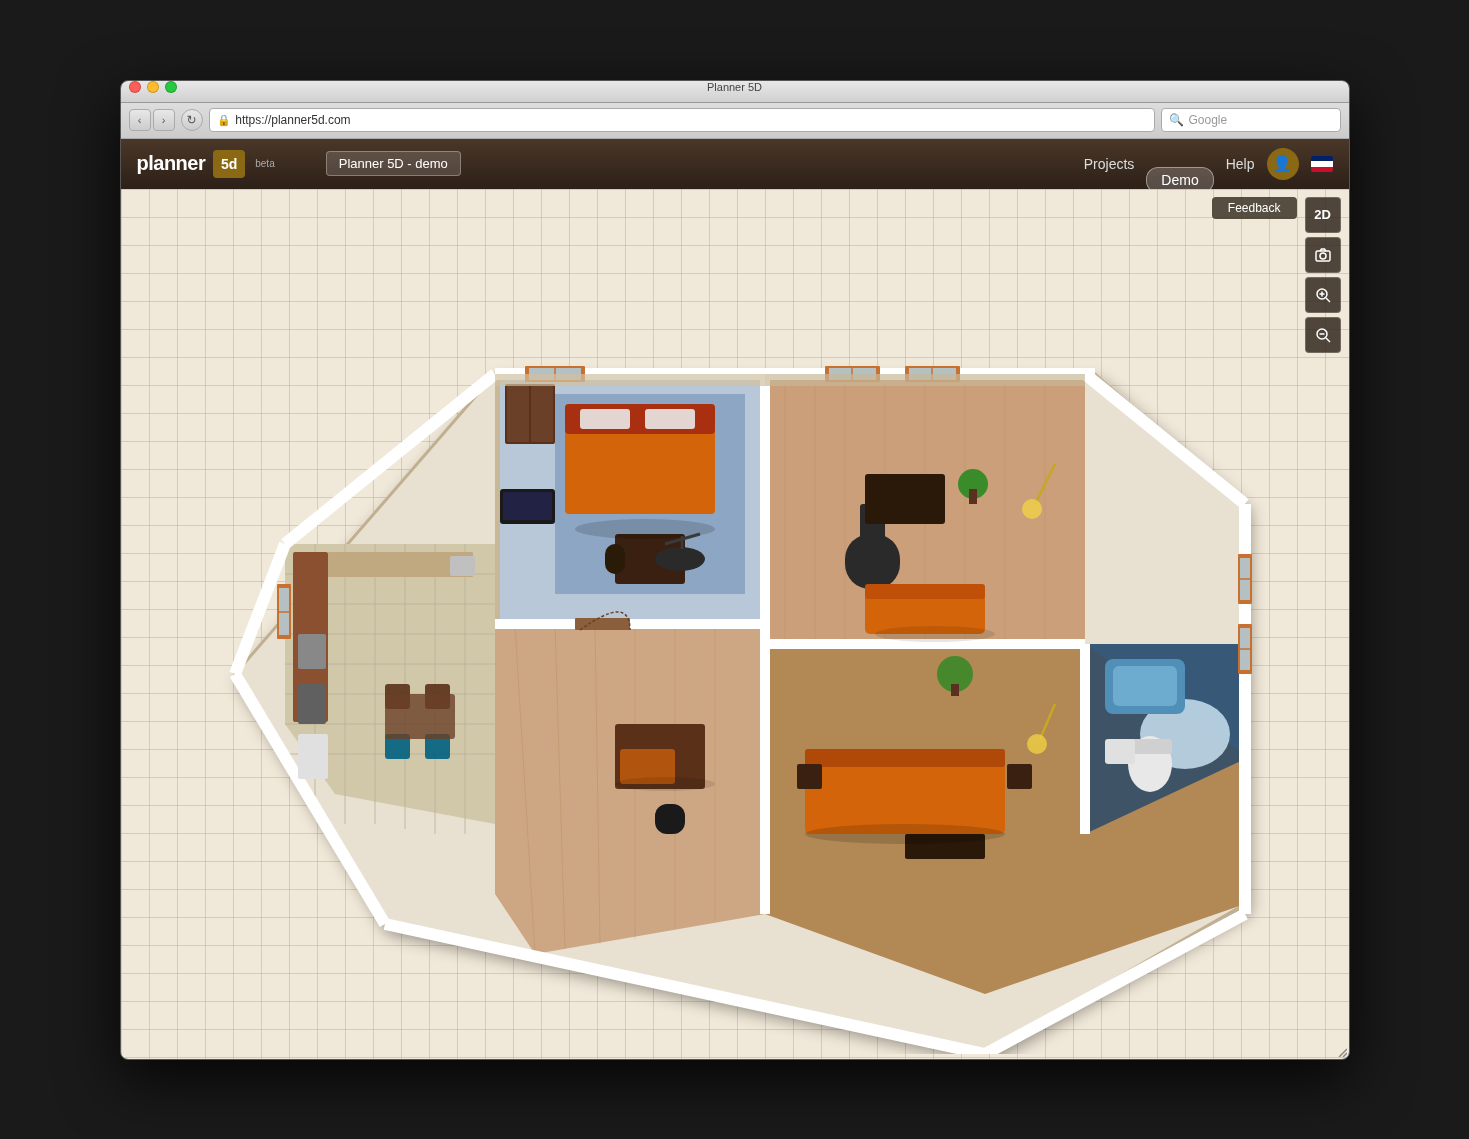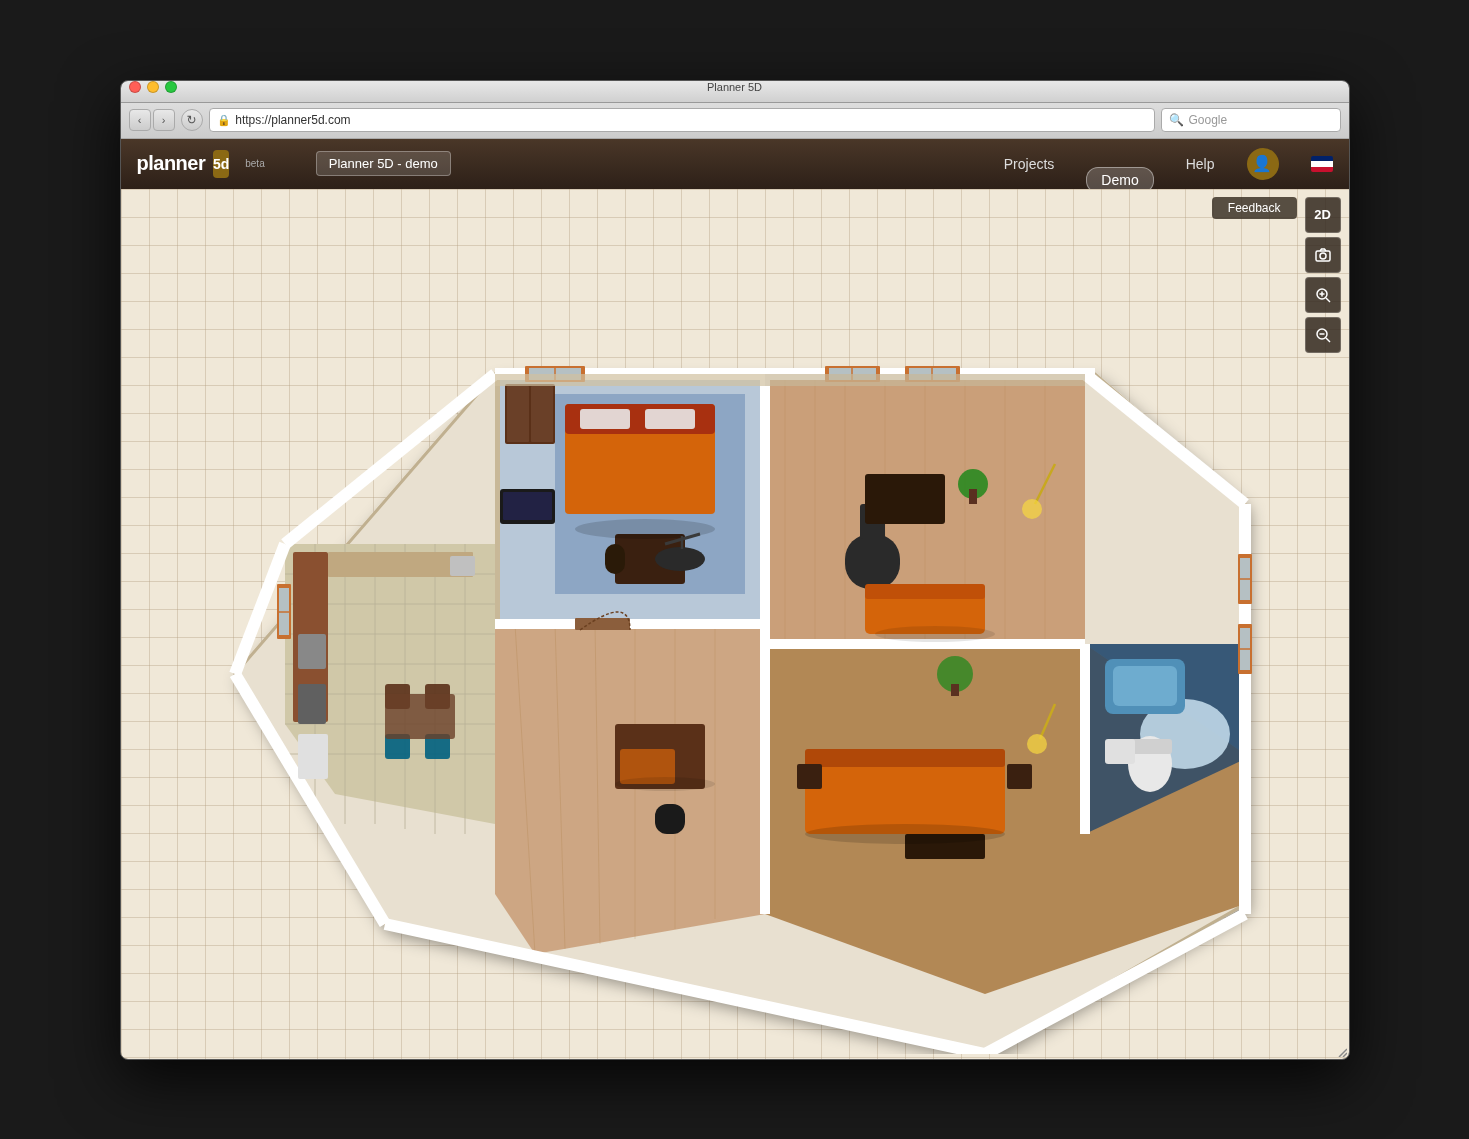--- a/index.html
+++ b/index.html
@@ -151,7 +151,7 @@
       letter-spacing: -0.5px;
     }
     .logo-box {
-      width: 16px;
+      width: 32px;
       height: 28px;
       background: #8B6914;
       border-radius: 4px;

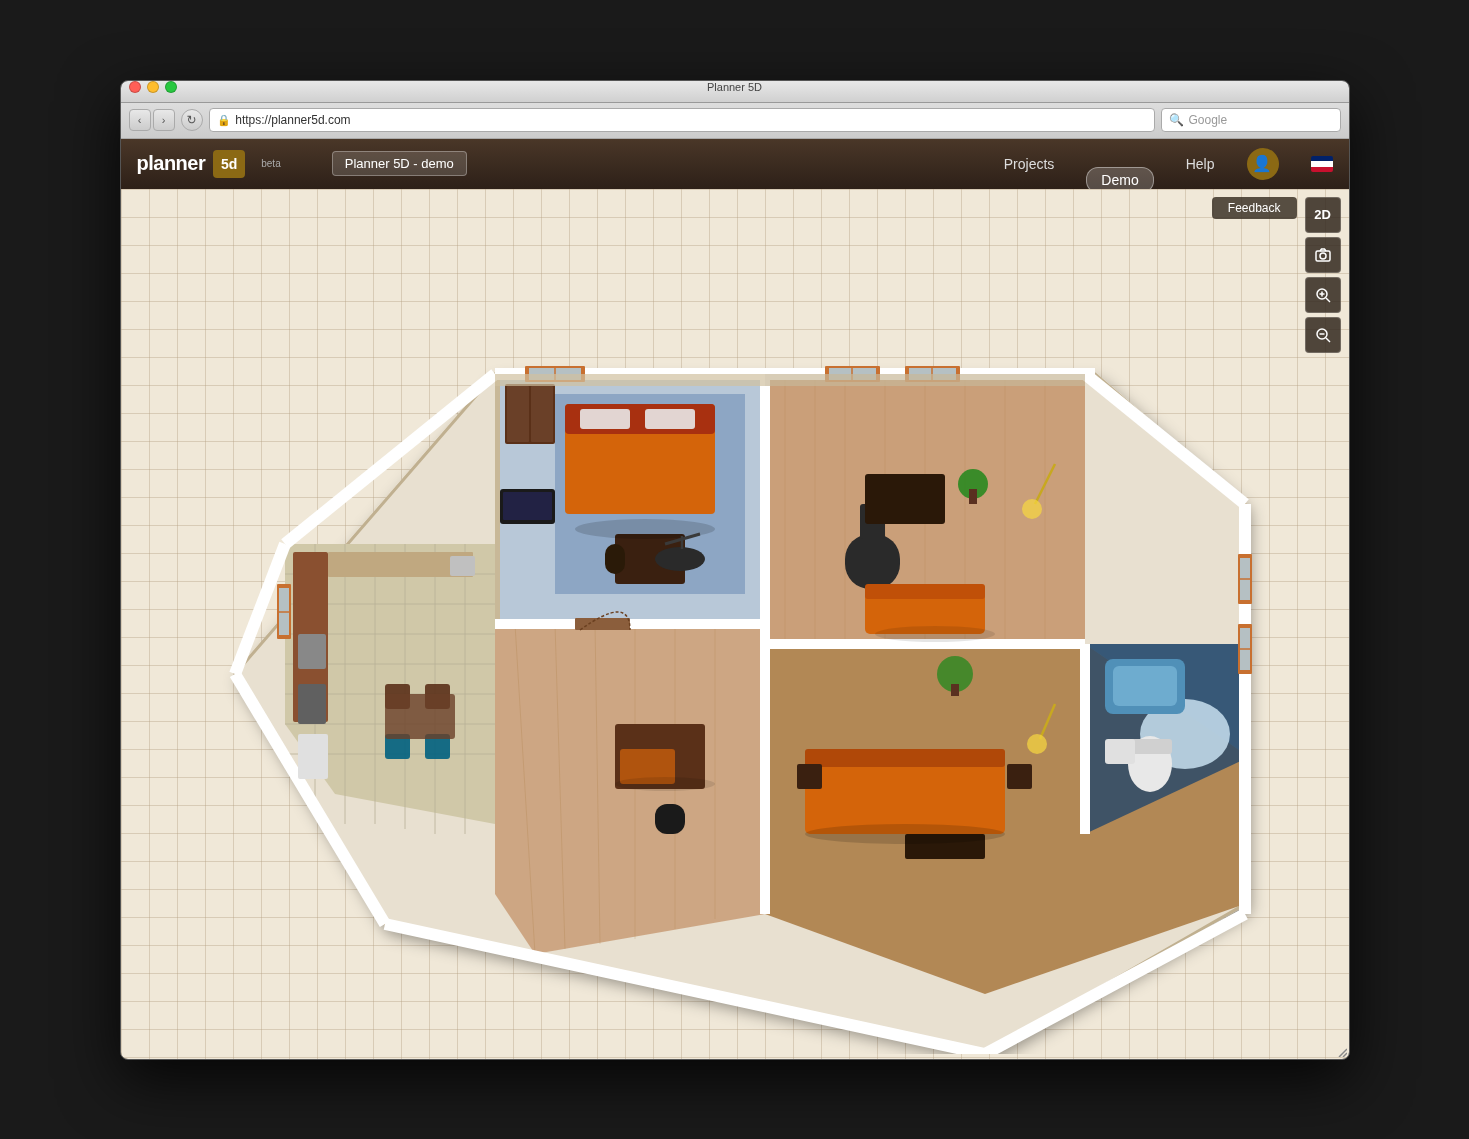--- a/index.html
+++ b/index.html
@@ -165,7 +165,7 @@
     .beta-badge {
       font-size: 10px;
       color: #aaa;
-      margin-left: 8px;
+      margin-left: 2px;
     }
     .project-name-btn {
       background: rgba(255,255,255,0.15);

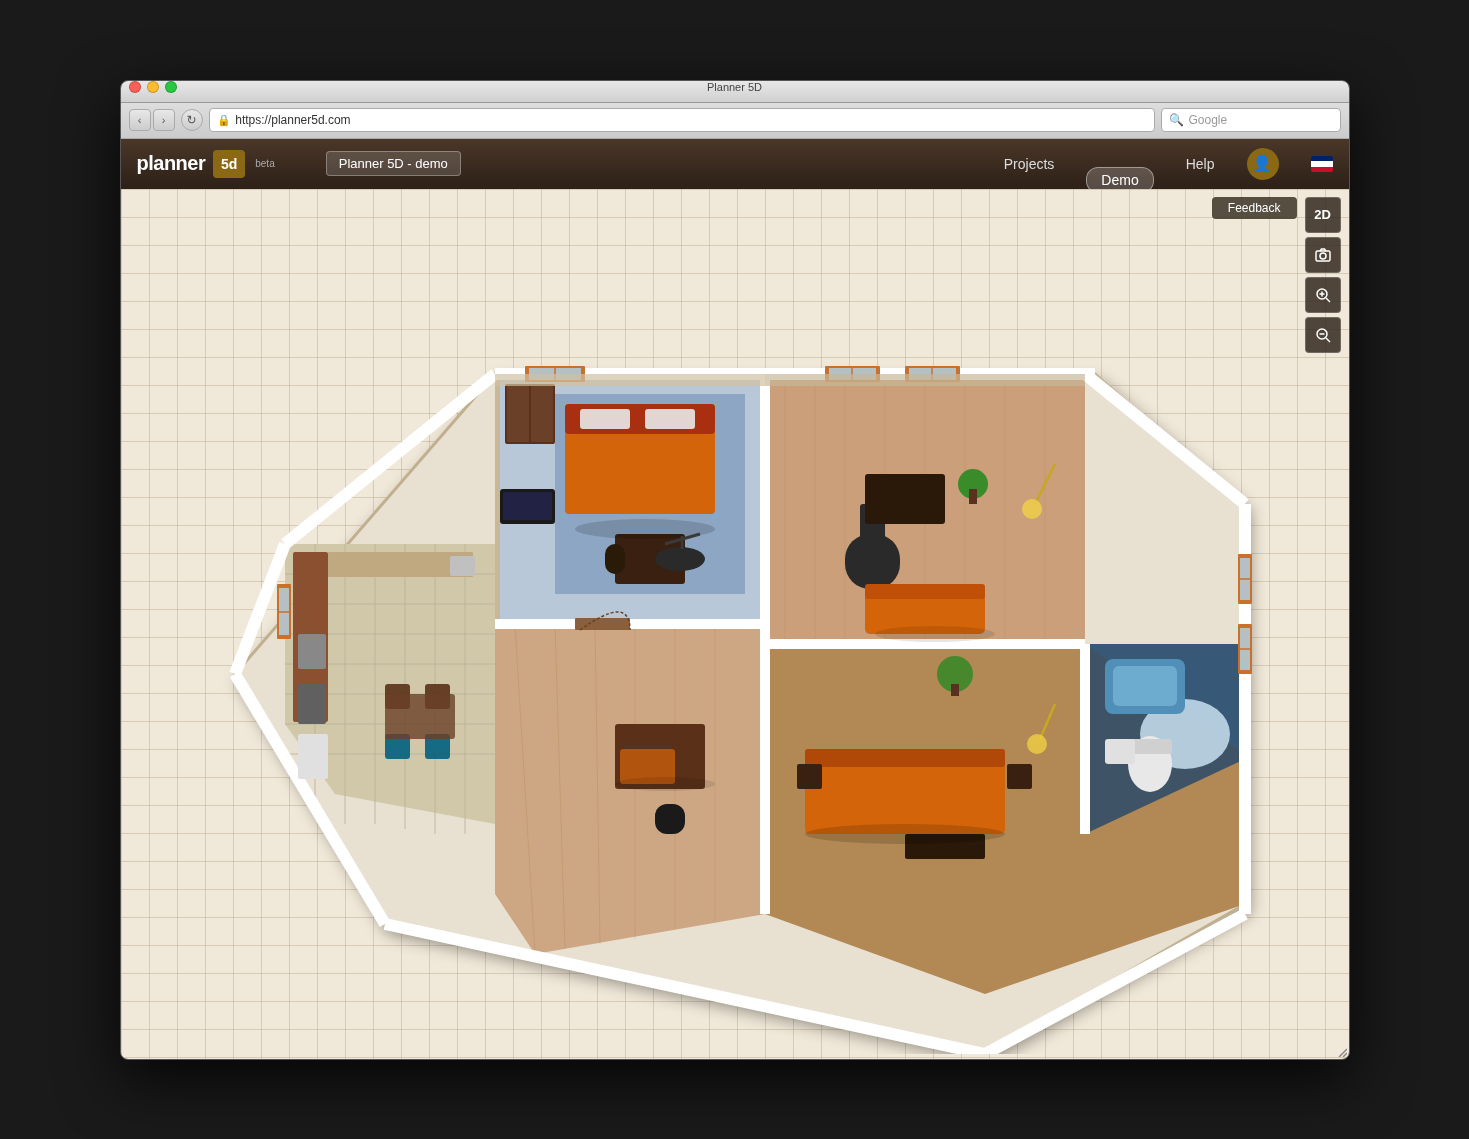--- a/index.html
+++ b/index.html
@@ -181,7 +181,7 @@
     .nav-links {
       display: flex;
       align-items: center;
-      gap: 32px;
+      gap: 12px;
     }
     .nav-link {
       color: #ddd;

